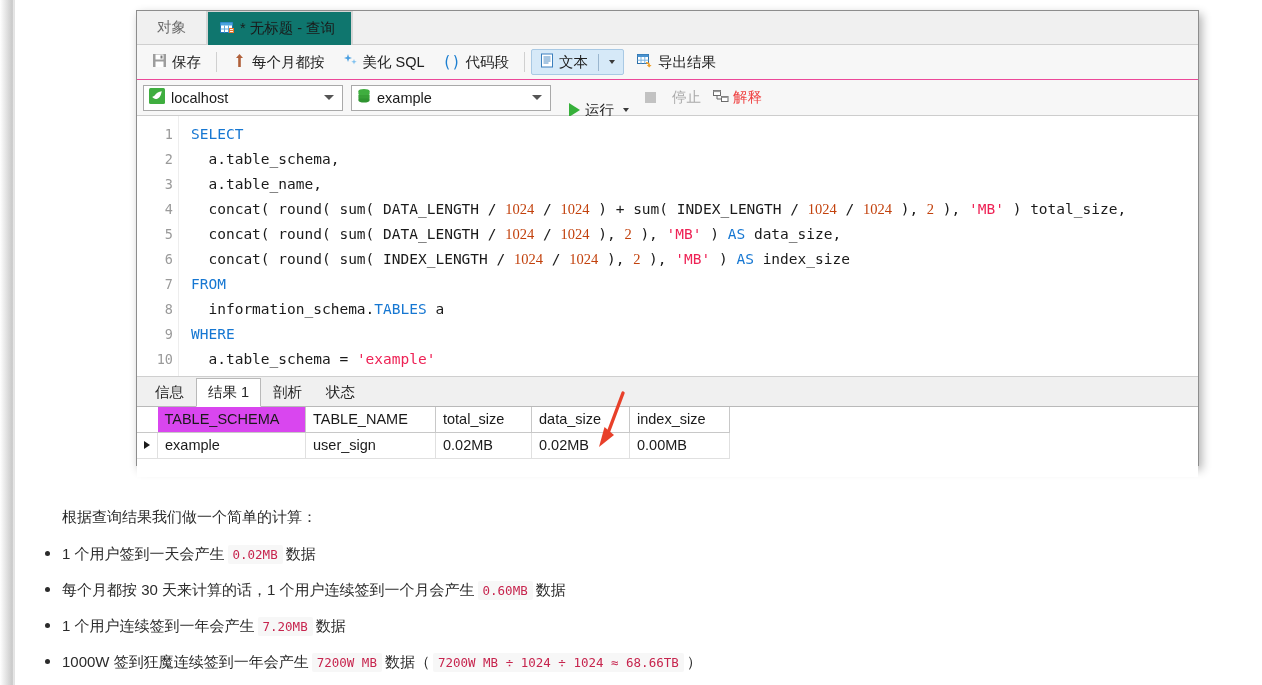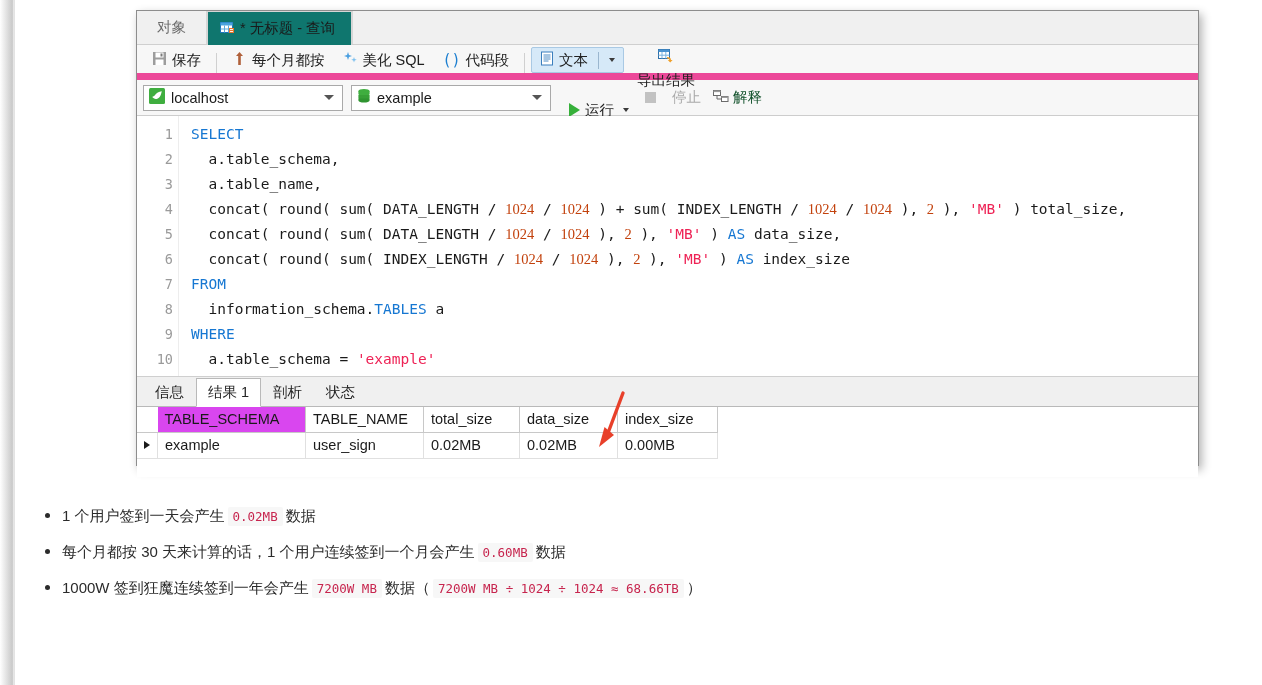--- a/index.html
+++ b/index.html
@@ -52,8 +52,8 @@
 
   
   .toolbar {
-    height:35px; background:#f7f7f7; border-bottom:7px solid #ec4899;
-    display:flex; align-items:flex-end; padding:0 6px; gap:0px;
+    height:35px; background:#f7f7f7; border-bottom:1px solid #ec4899;
+    display:flex; align-items:center; padding:0 6px; gap:0px;
   }
   .tb-btn {
     display:flex; align-items:center; gap:5px;

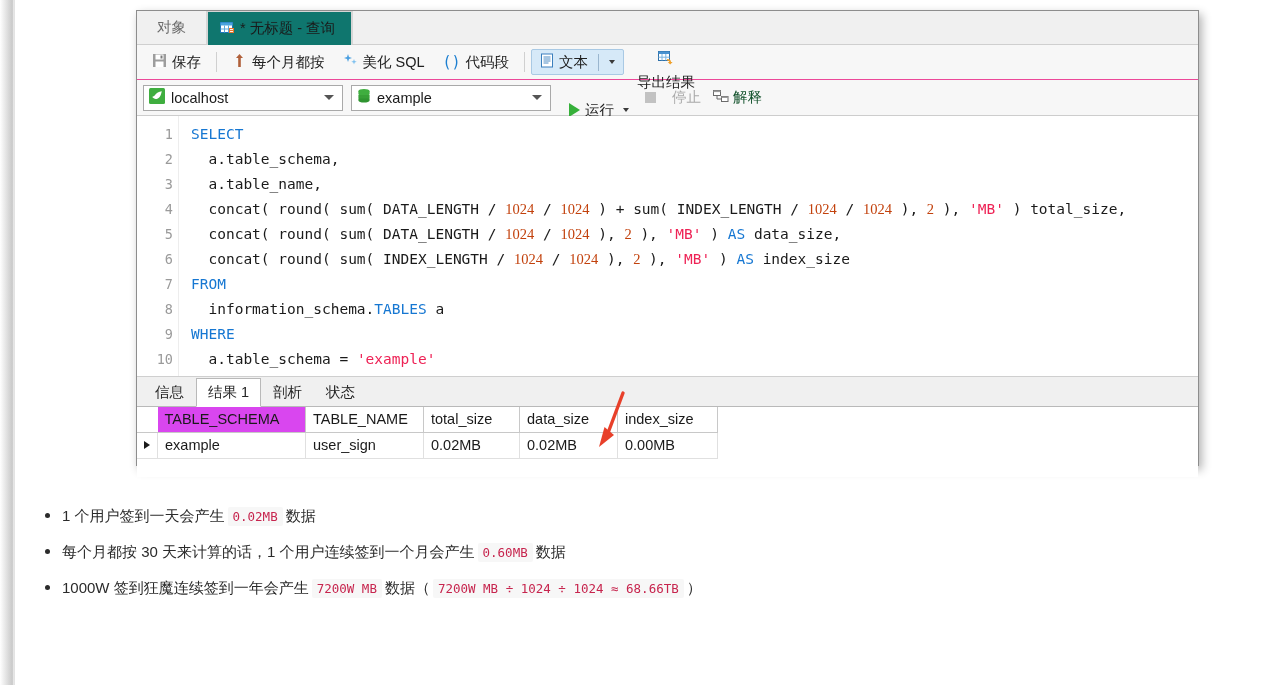--- a/index.html
+++ b/index.html
@@ -255,7 +255,7 @@
       <span style="width:1px;height:17px;background:#9ab6cf;margin:0 3px 0 5px;"></span>
       <span class="tb-caret"></span>
     </div>
-    <div class="tb-btn" style="margin-left:4px;flex-direction:column;">
+    <div class="tb-btn" style="margin-left:4px;">
       <span>
         <svg width="16" height="15" viewBox="0 0 16 15">
           <rect x="0.5" y="1.5" width="11" height="9" fill="#ffffff" stroke="#2d6fa8"></rect>

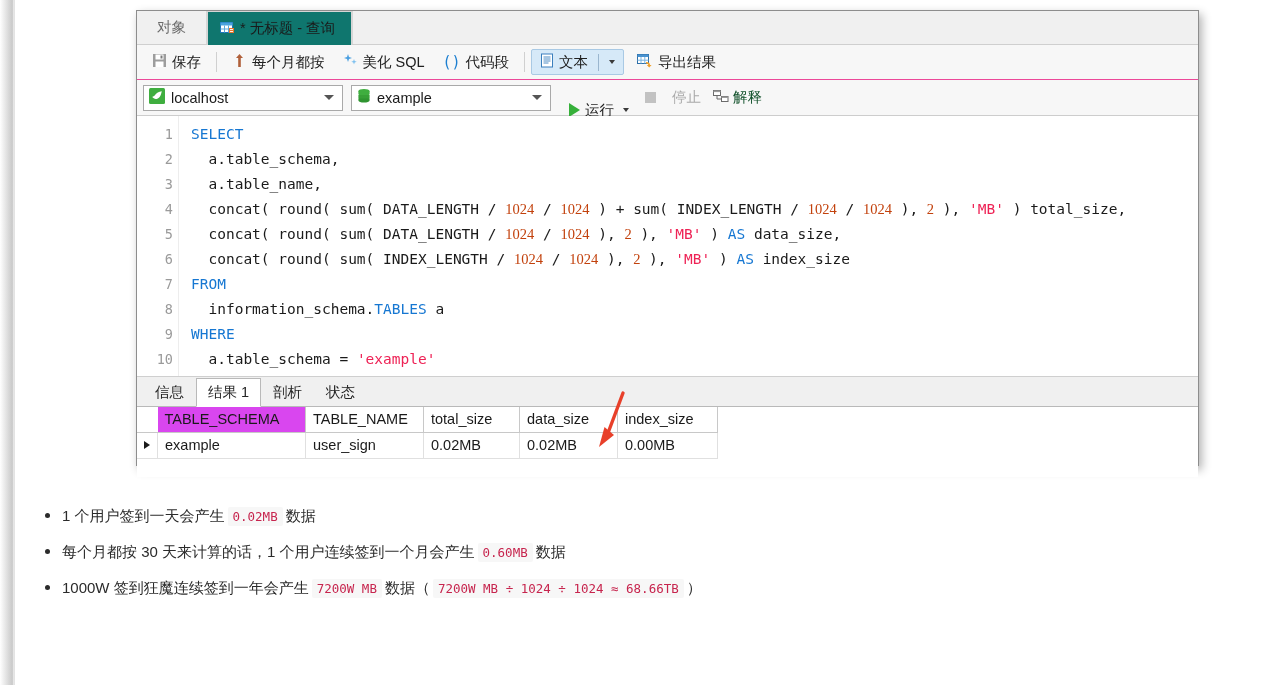--- a/index.html
+++ b/index.html
@@ -85,7 +85,7 @@
   .run-tri { width:0;height:0;border-top:7px solid transparent;border-bottom:7px solid transparent;border-left:11px solid #36b03a; }
   .stop-btn { display:flex; align-items:center; gap:6px; font-size:14.5px; color:#aaaaaa; cursor:default; }
   .stop-sq { width:11px;height:11px;background:#c2c2c2; }
-  .explain-btn { display:flex; align-items:center; gap:4px; font-size:14.5px; color:#14532d; cursor:default; }
+  .explain-btn { display:flex; align-items:center; gap:4px; font-size:14.5px; color:#ef4444; cursor:default; }
 
   
   #editor {

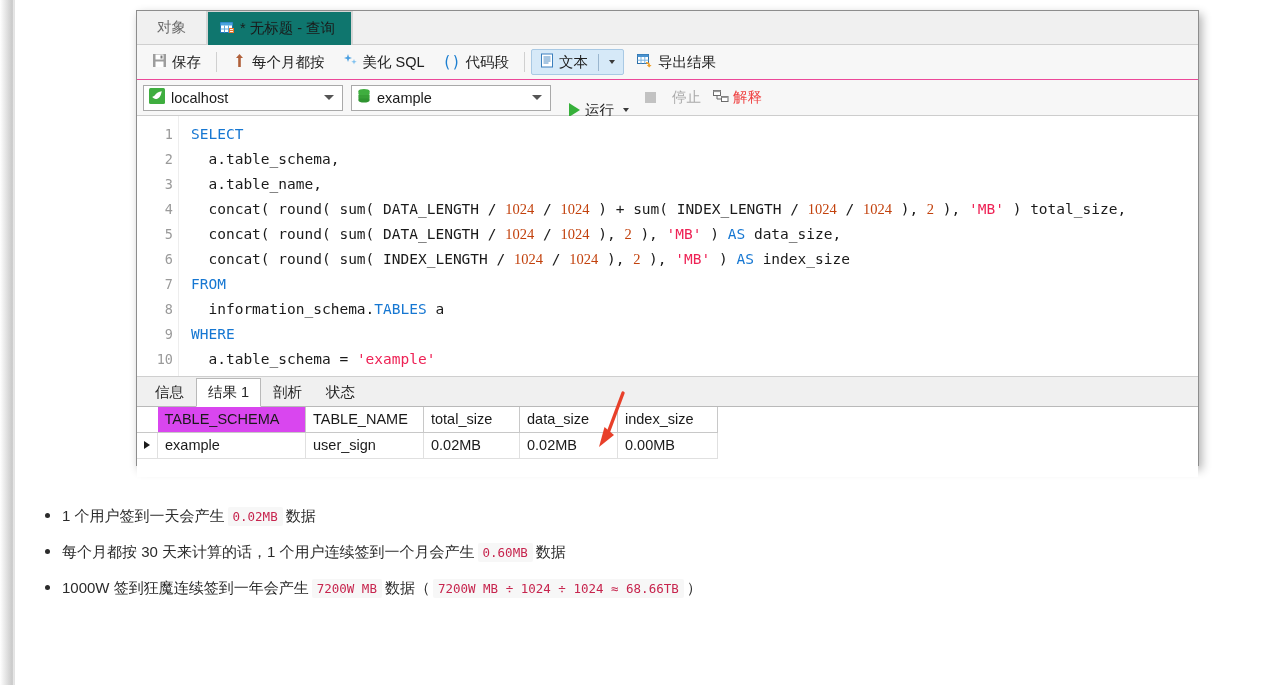--- a/index.html
+++ b/index.html
@@ -334,7 +334,7 @@
           <tr>
             <th class="rowmark" style="width: 14px; border-right: none;"></th>
             <th class="sel" style="width: 148px;">TABLE_SCHEMA</th>
-            <th style="width: 118px;">TABLE_NAME</th>
+            <th style="width: 130px;">TABLE_NAME</th>
             <th style="width: 96px;">total_size</th>
             <th style="width: 98px;">data_size</th>
             <th style="width: 100px;">index_size</th>

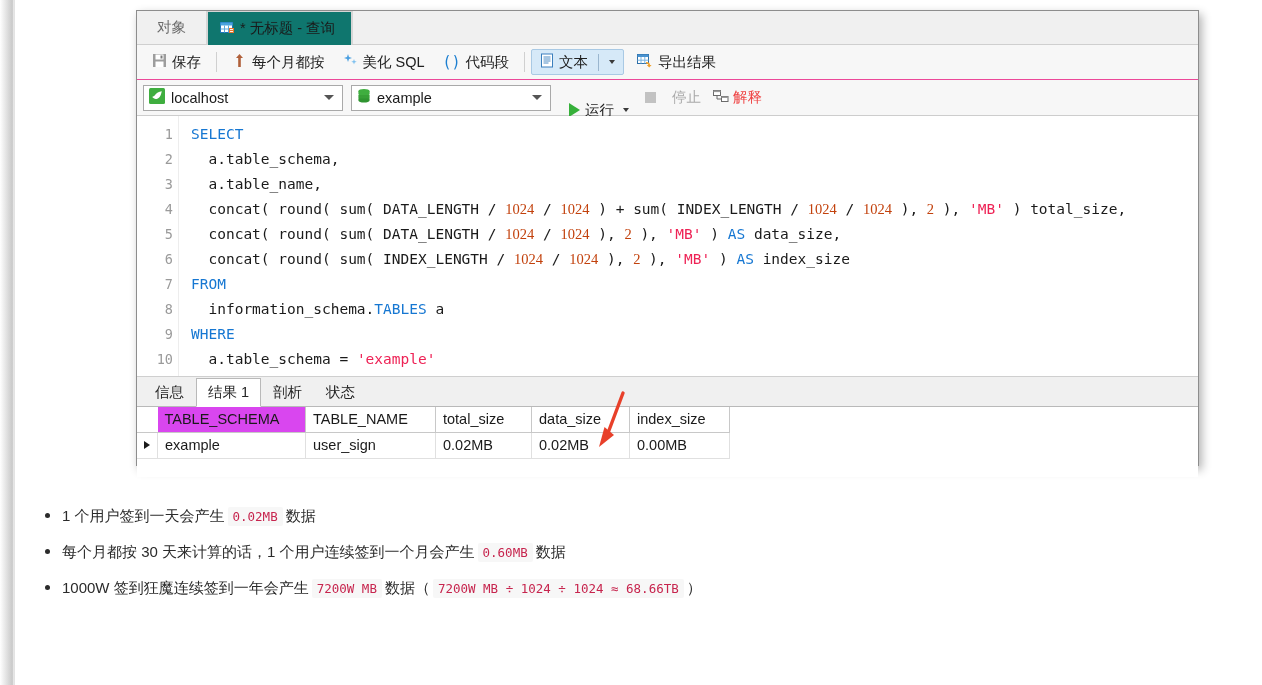--- a/index.html
+++ b/index.html
@@ -365,6 +365,7 @@
 </svg>
 
 <div id="article">
+  <p class="para">根据查询结果我们做一个简单的计算：</p>
   <ul class="bullets" id="bullet-list">
       <li><span>1 个用户签到一天会产生</span><code class="inline">0.02MB</code><span>数据</span></li>
       <li><span>每个月都按 30 天来计算的话，1 个用户连续签到一个月会产生</span><code class="inline">0.60MB</code><span>数据</span></li>

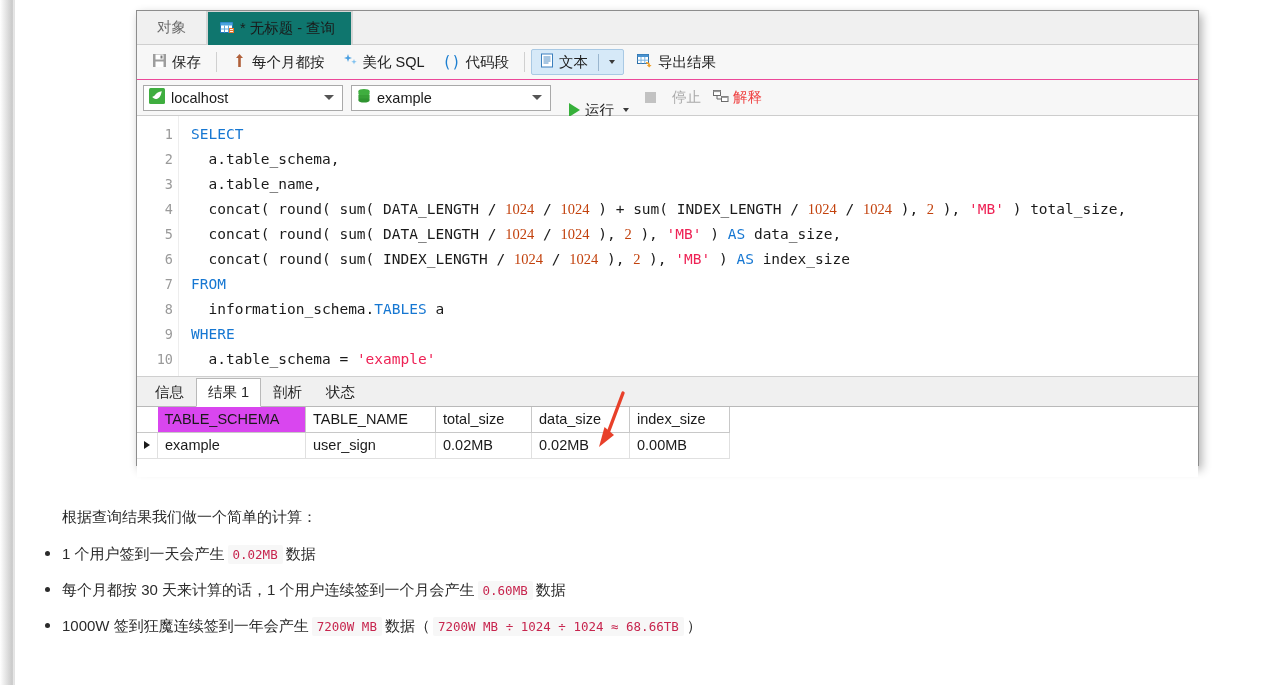--- a/index.html
+++ b/index.html
@@ -369,6 +369,7 @@
   <ul class="bullets" id="bullet-list">
       <li><span>1 个用户签到一天会产生</span><code class="inline">0.02MB</code><span>数据</span></li>
       <li><span>每个月都按 30 天来计算的话，1 个用户连续签到一个月会产生</span><code class="inline">0.60MB</code><span>数据</span></li>
+      <li><span>1 个用户连续签到一年会产生</span><code class="inline">7.20MB</code><span>数据</span></li>
       <li><span>1000W 签到狂魔连续签到一年会产生</span><code class="inline">7200W MB</code><span>数据（</span><code class="inline">7200W MB ÷ 1024 ÷ 1024 ≈ 68.66TB</code><span>）</span></li>
     </ul>
 

